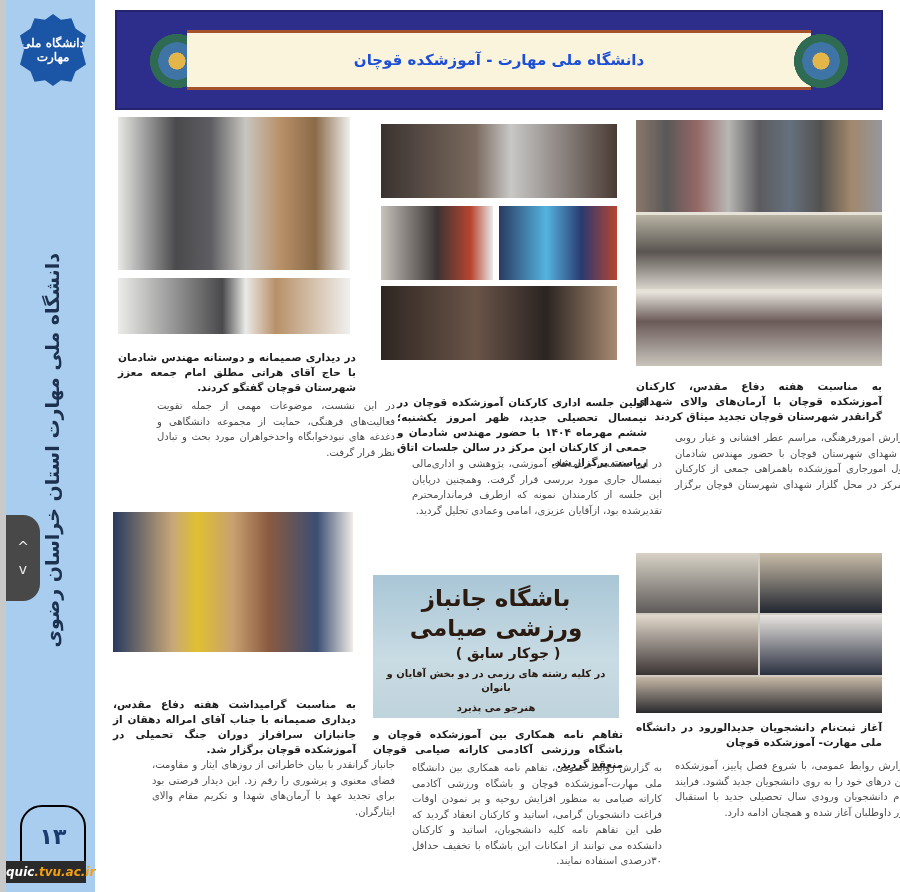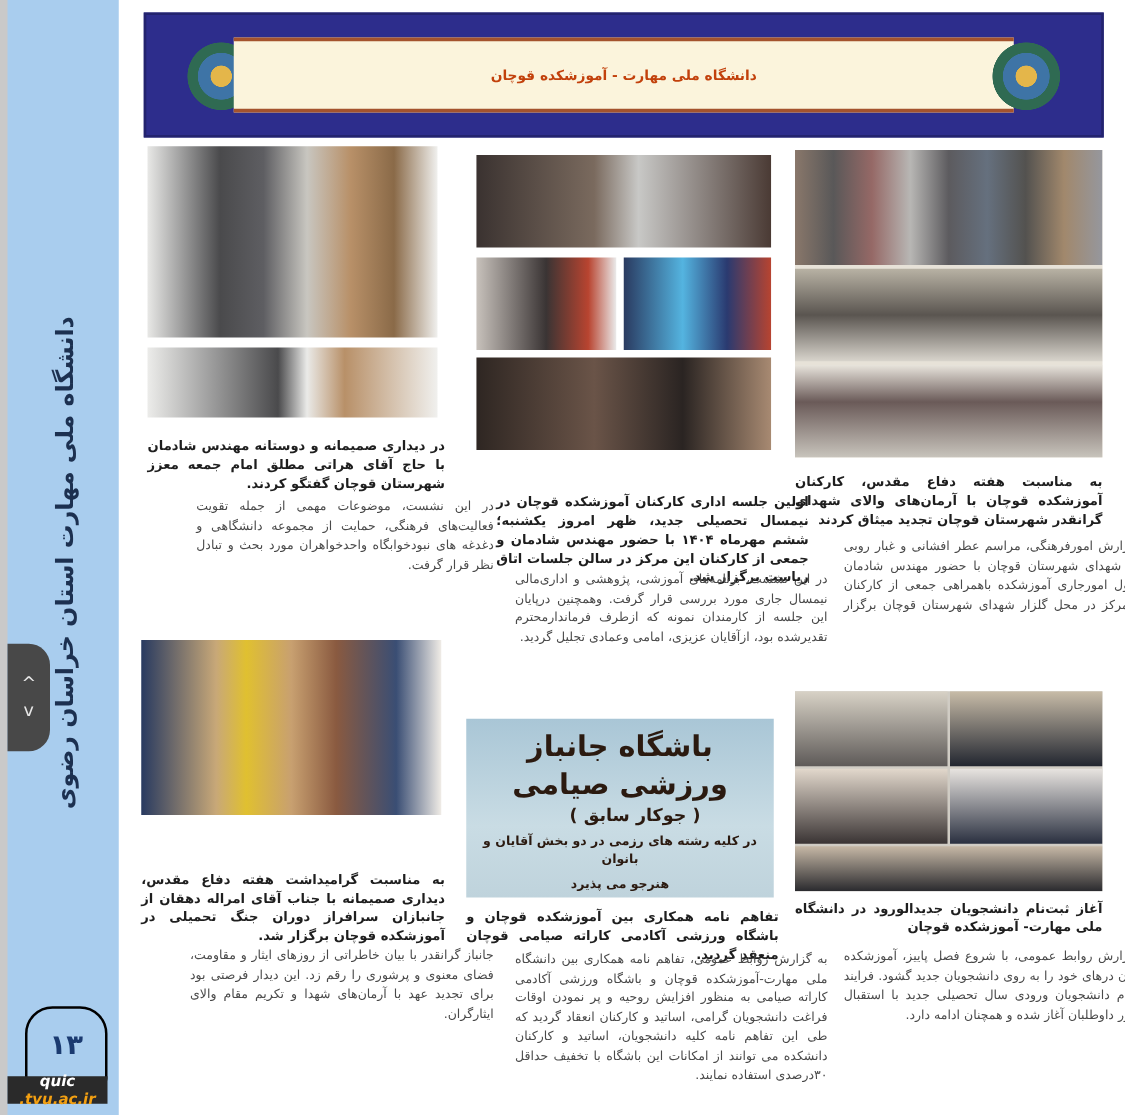--- a/index.html
+++ b/index.html
@@ -89,6 +89,9 @@
 <body>
 
 <div class="sidebar">
+  <div class="logo">
+    <span>دانشگاه ملی مهارت</span>
+  </div>
   <div class="vtitle">
     <span>دانشگاه ملی مهارت استان خراسان رضوی</span>
   </div>

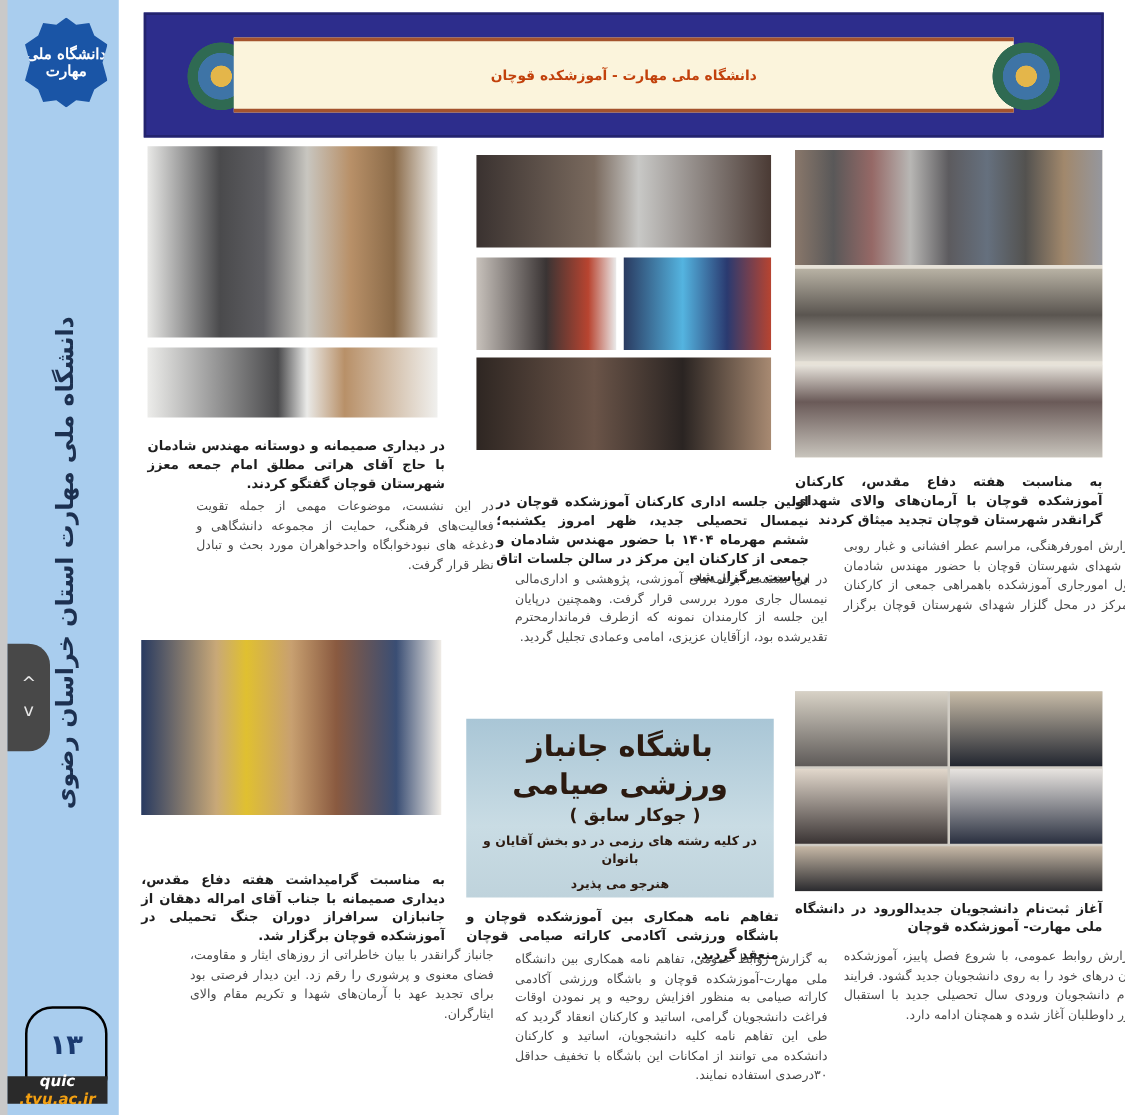--- a/index.html
+++ b/index.html
@@ -57,7 +57,7 @@
     background: #fbf4dc; border-top: 3px solid #a4532d; border-bottom: 3px solid #a4532d;
     display: flex; align-items: center; justify-content: center;
   }
-  .banner-inner span { font-size: 11px; font-weight: bold; color: #c2410c; direction: rtl; }
+  .banner-inner span { font-size: 15px; font-weight: bold; color: #1d4ed8; direction: rtl; }
   .orn {
     position: absolute; top: 20px; width: 72px; height: 58px;
     background: radial-gradient(circle, #e4b64a 0 18%, #3e74a6 19% 40%, #2f6a52 41% 58%, transparent 59%);

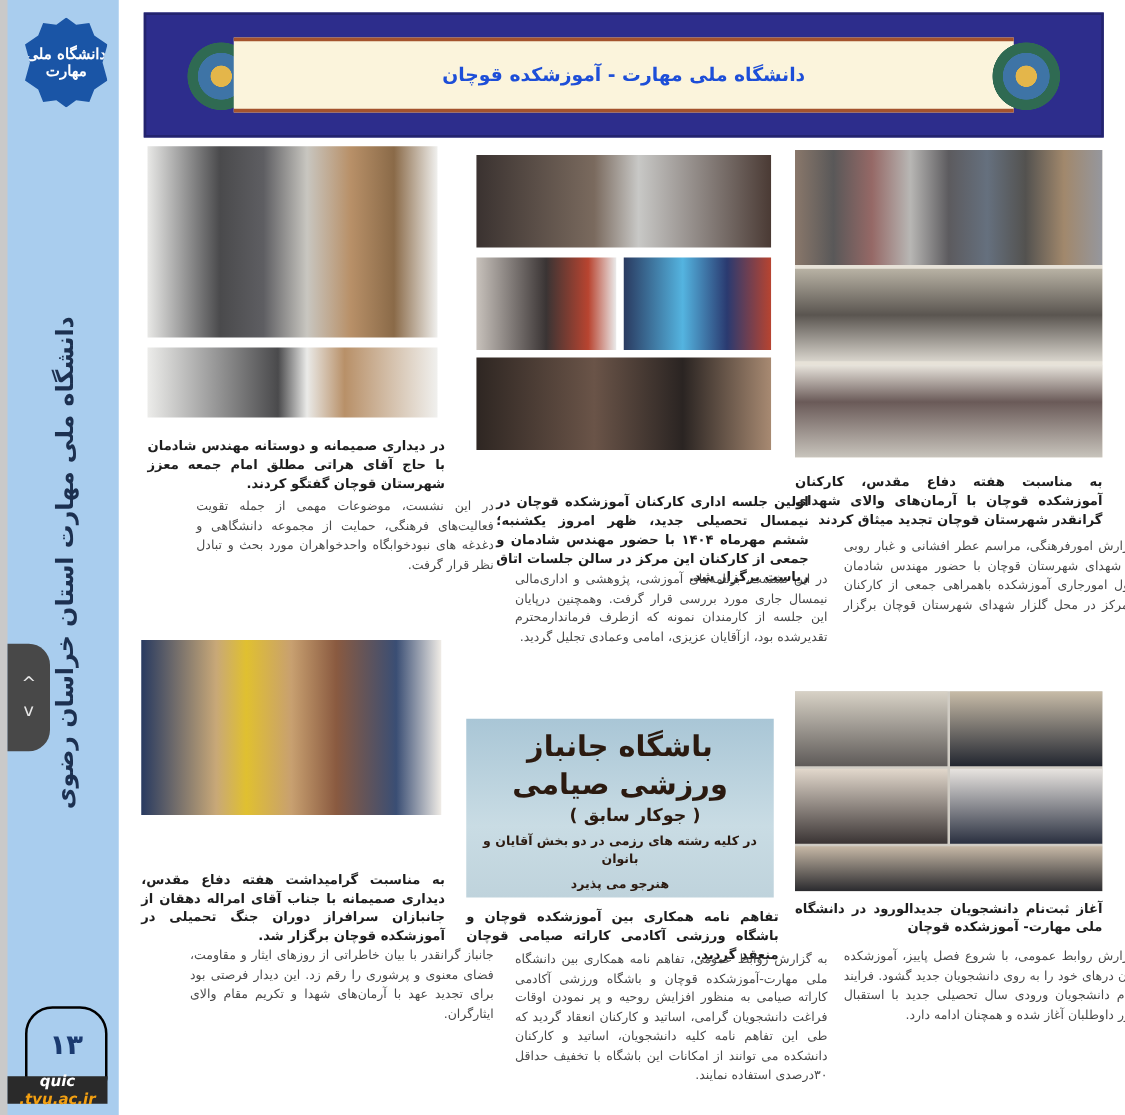--- a/index.html
+++ b/index.html
@@ -43,7 +43,7 @@
   .url-badge {
     position: absolute; left: 0; top: 861px; width: 80px; height: 22px;
     background: #2a2a2a; color: #fff; font-size: 12px; font-weight: bold; font-style: italic;
-    display: flex; align-items: center; justify-content: center; flex-direction: column;
+    display: flex; align-items: center; justify-content: space-between;
   }
   .url-badge .hl { color: #f3a012; }
 

